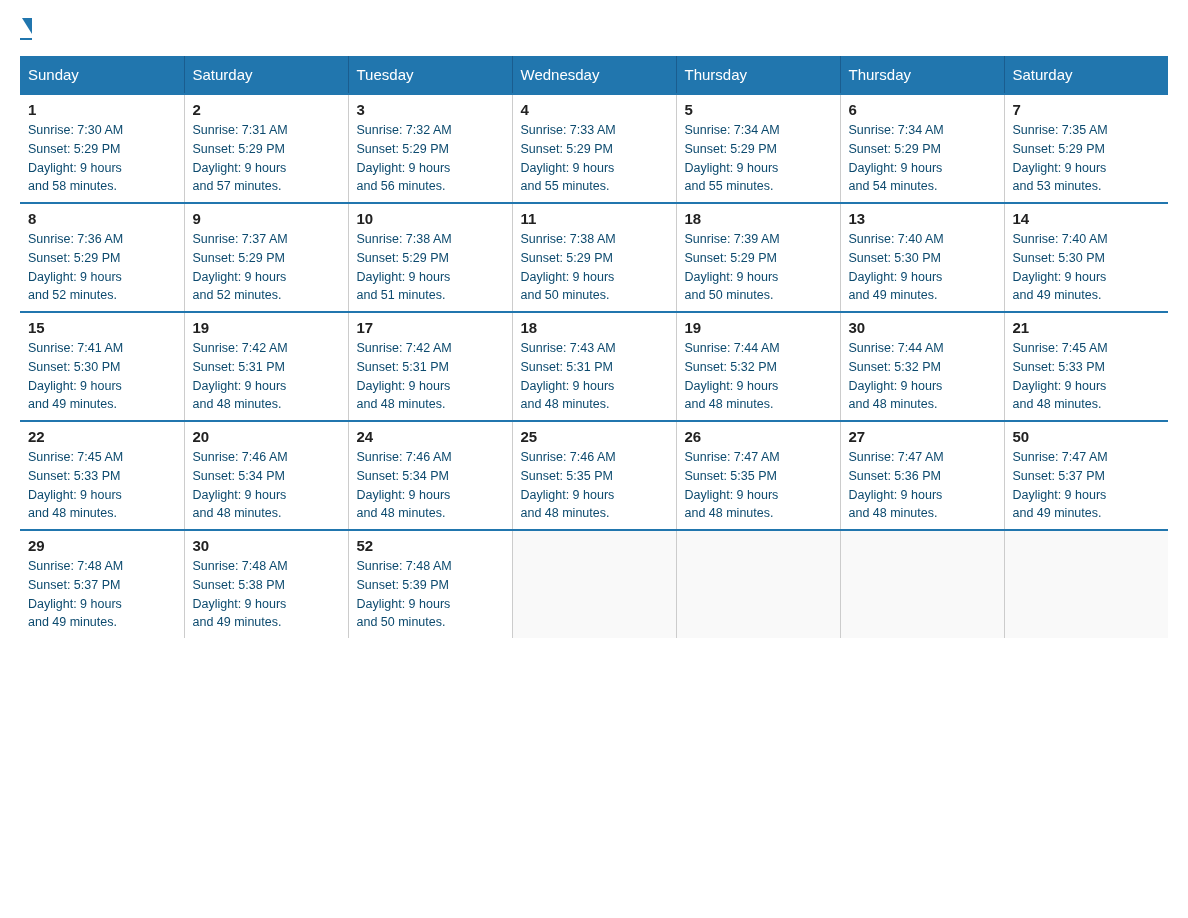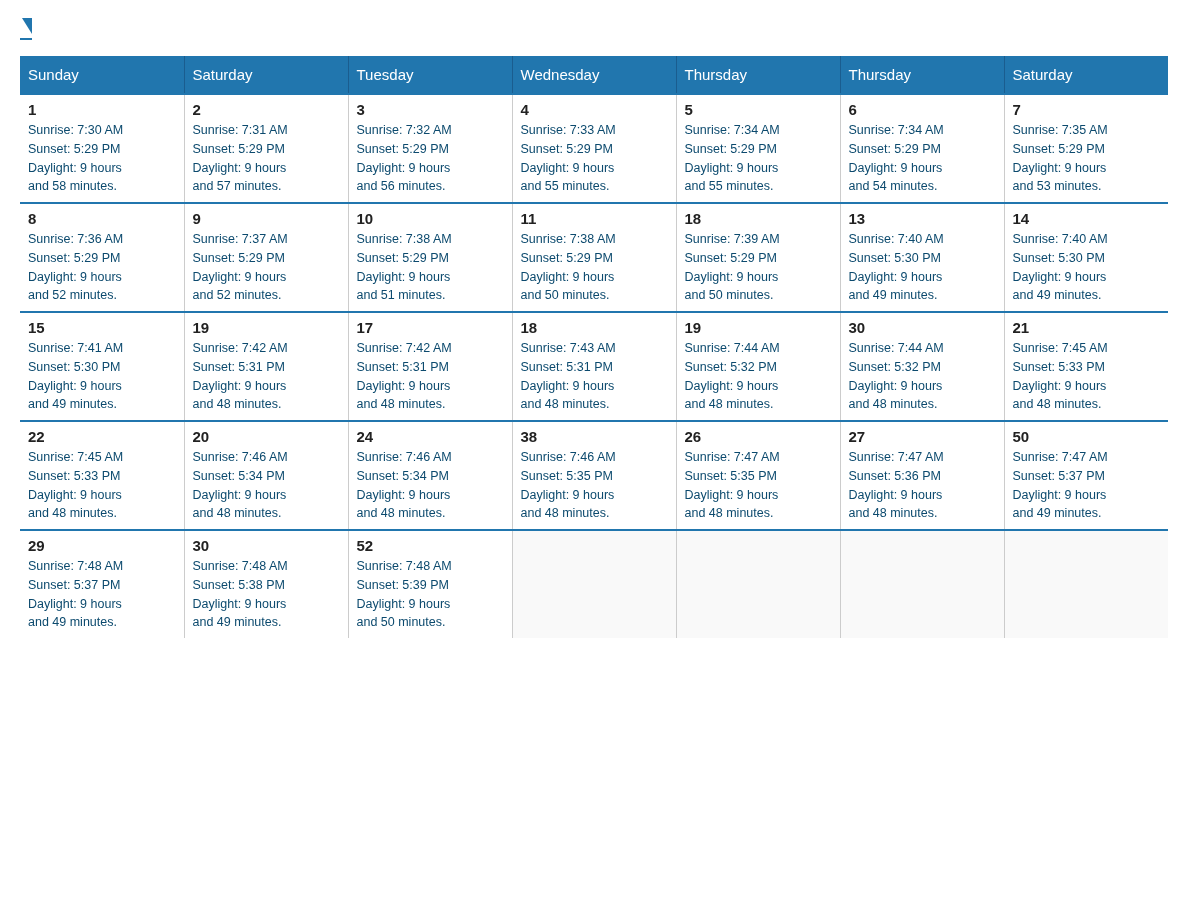--- a/index.html
+++ b/index.html
@@ -244,7 +244,7 @@
           <div class="day-info">Sunrise: 7:46 AM<br>Sunset: 5:34 PM<br>Daylight: 9 hours<br>and 48 minutes.</div>
         </td>
         <td>
-          <div class="day-num">38</div>
+          <div class="day-num">25</div>
           <div class="day-info">Sunrise: 7:46 AM<br>Sunset: 5:35 PM<br>Daylight: 9 hours<br>and 48 minutes.</div>
         </td>
         <td>

